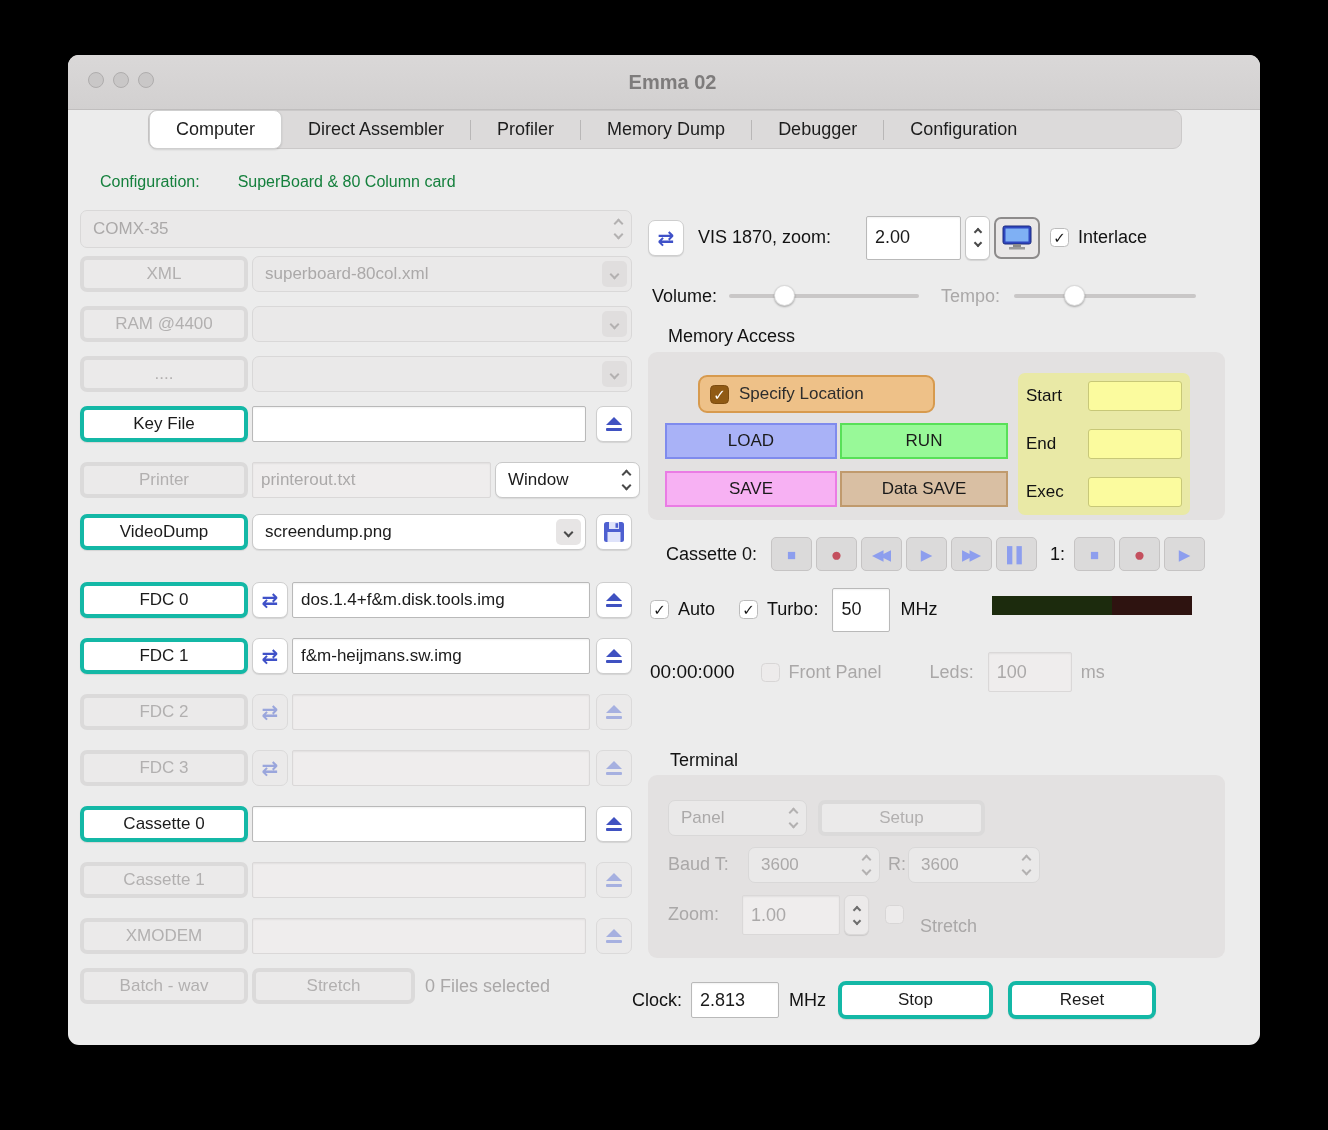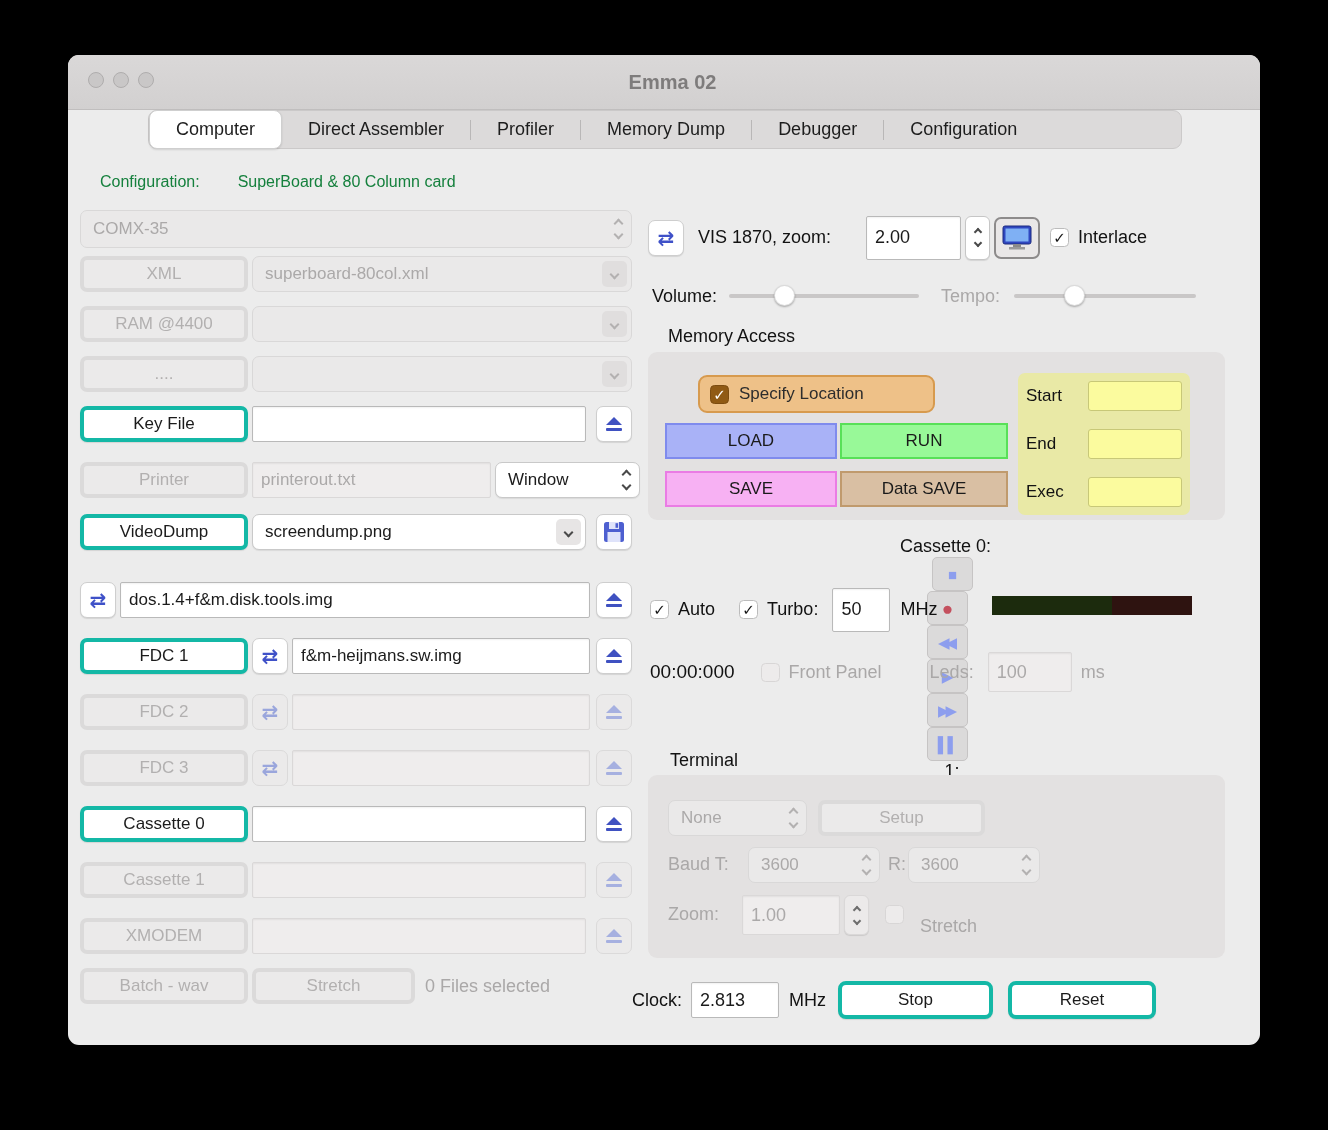--- a/index.html
+++ b/index.html
@@ -380,7 +380,7 @@
       </div>
     </div>
 
-    <div class="abs row" style="left:18px; top:481px; height:36px; right:0;flex-direction:column;">
+    <div class="abs row" style="left:18px; top:481px; height:36px; right:0;">
       <span class="lab">Cassette 0:</span>
       <div class="mbtn" style="margin-left:14px;">
           <span>■</span>

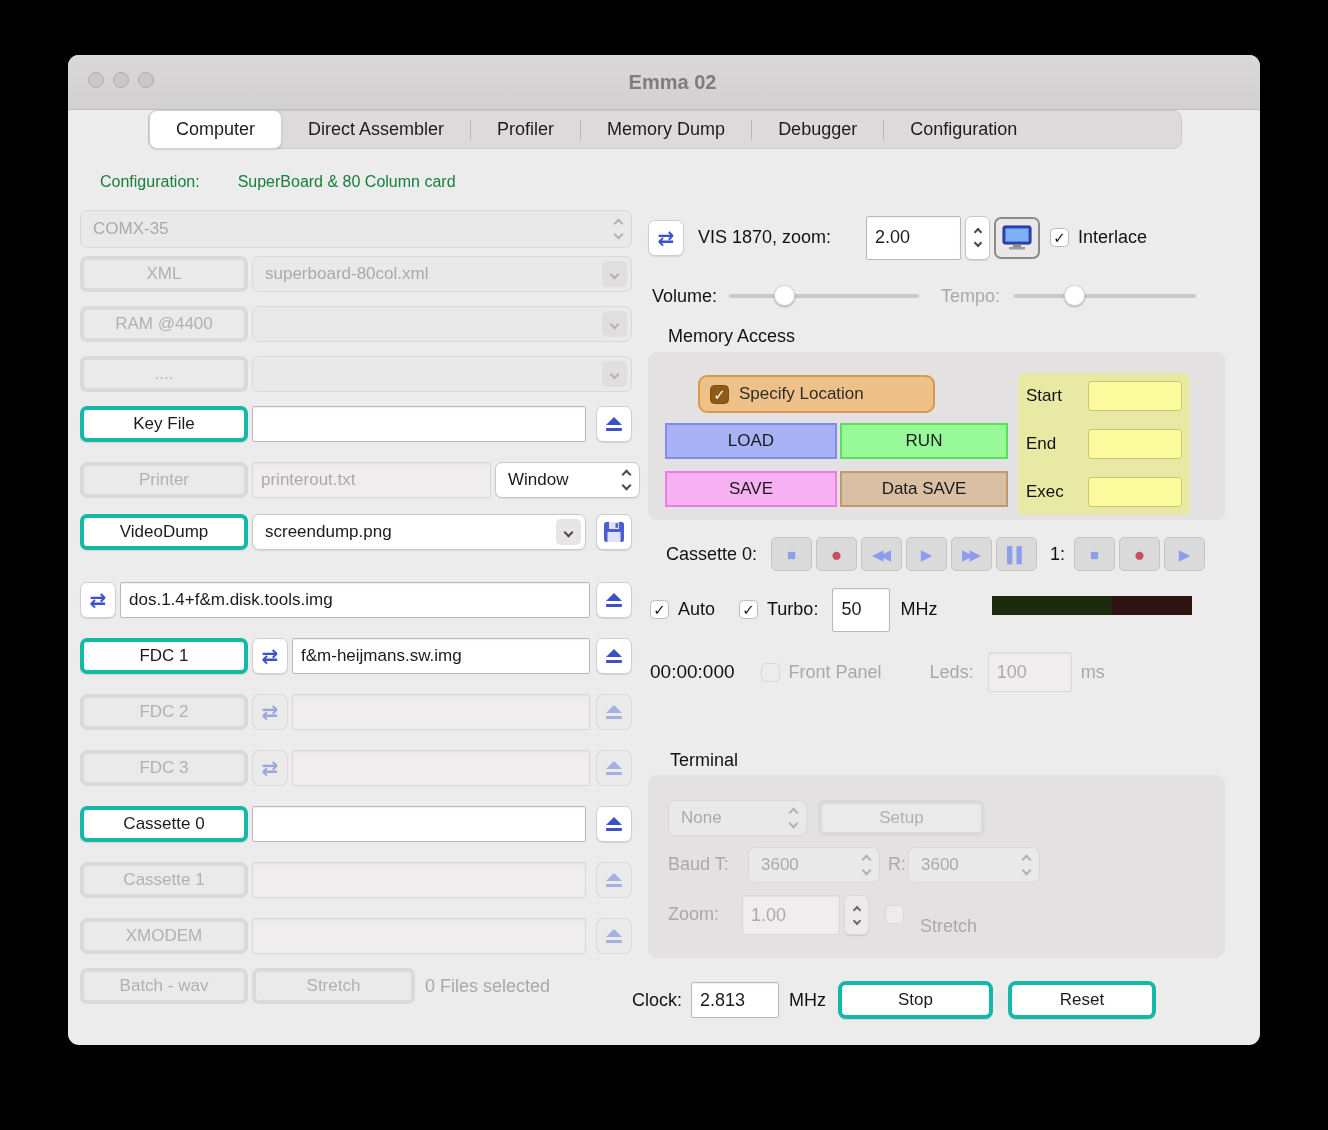--- a/index.html
+++ b/index.html
@@ -221,6 +221,7 @@
     </div>
 
     <div class="row" style="margin-bottom:20px;">
+      <div class="btn w168">FDC 0</div>
       <div class="iconbtn">
           <span class="refresh-glyph">⇄</span>
         </div>

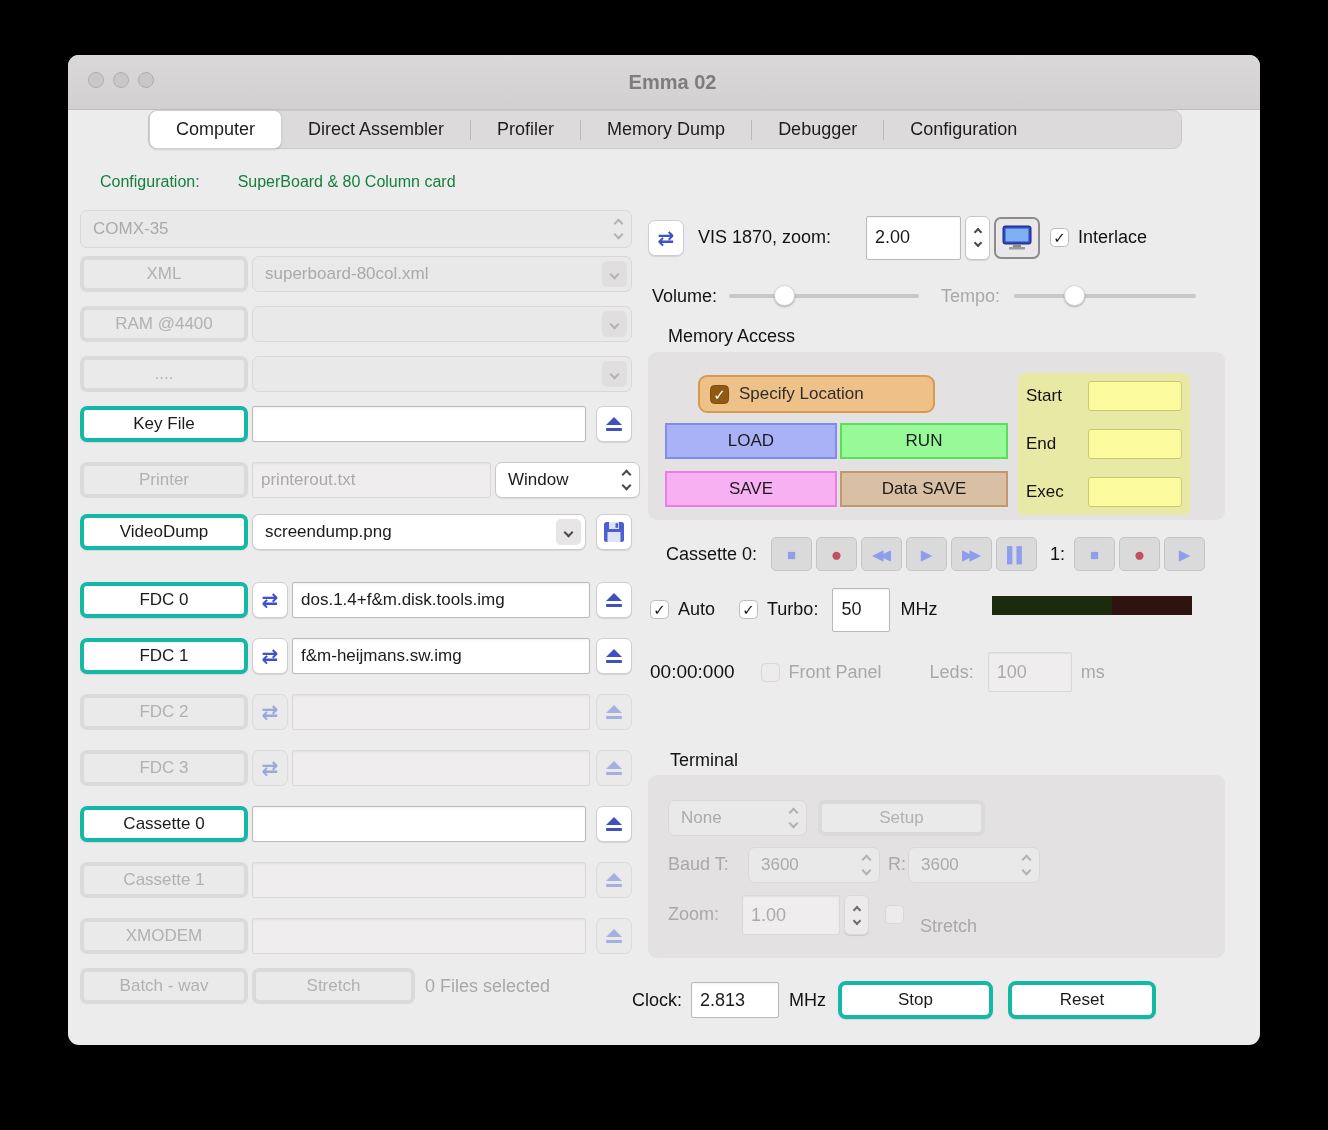--- a/index.html
+++ b/index.html
@@ -441,7 +441,7 @@
 
     <div class="group" style="top:720px; height:183px;">
       <div class="sel disabled abs" style="left:20px; top:25px; width:139px;">
-        <span>None</span>
+        <span>Panel</span>
         <span class="chevs">
             <span class="chv up"></span>
             <span class="chv"></span>

